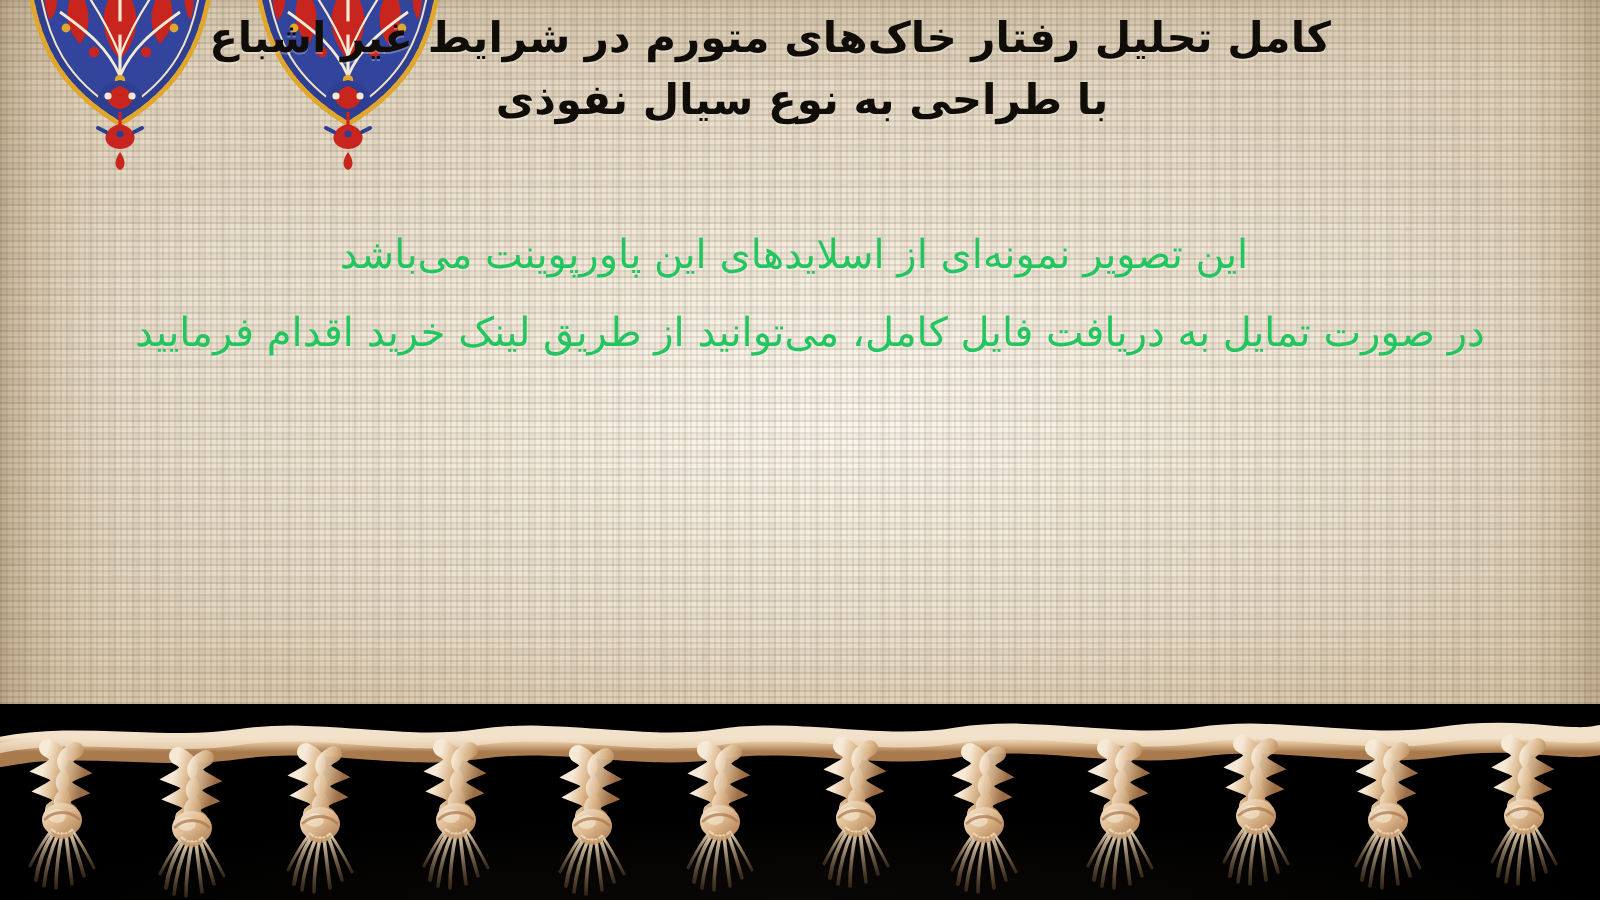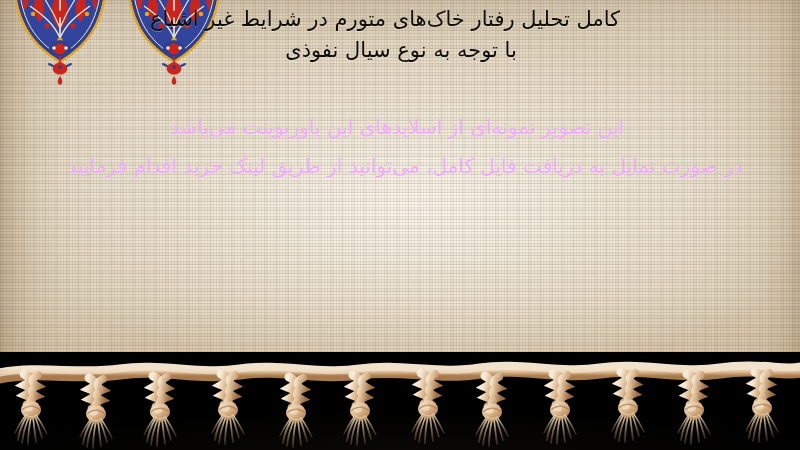--- a/index.html
+++ b/index.html
@@ -120,7 +120,7 @@
     display: block;
     font-size: 21px;
     line-height: 31px;
-    font-weight: 400;
+    font-weight: 700;
     letter-spacing: 0px;
     text-shadow: 0 1px 0 rgba(255,255,255,.28);
   }

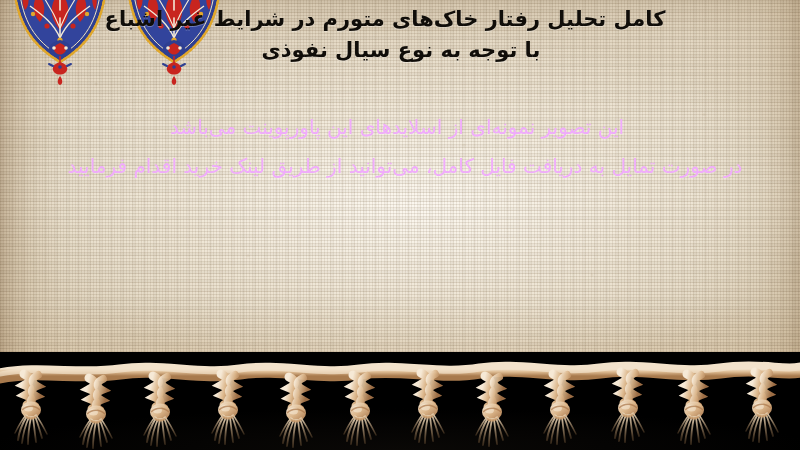--- a/index.html
+++ b/index.html
@@ -236,7 +236,7 @@
 
     <div class="heading">
       <span class="hline l1">کامل تحلیل رفتار خاک‌های متورم در شرایط غیر اشباع</span>
-      <span class="hline l2">با توجه به نوع سیال نفوذی</span>
+      <span class="hline l2">با طراحی به نوع سیال نفوذی</span>
     </div>
 
     <div class="body-block">

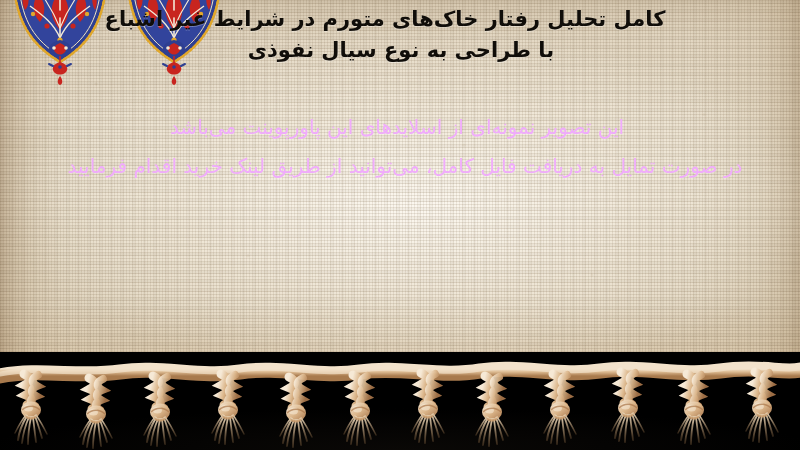--- a/index.html
+++ b/index.html
@@ -133,7 +133,7 @@
     width: 782px;
     direction: rtl;
     text-align: center;
-    color: #f0abfc;
+    color: #22c55e;
   }
   .body-block .bline {
     display: block;

